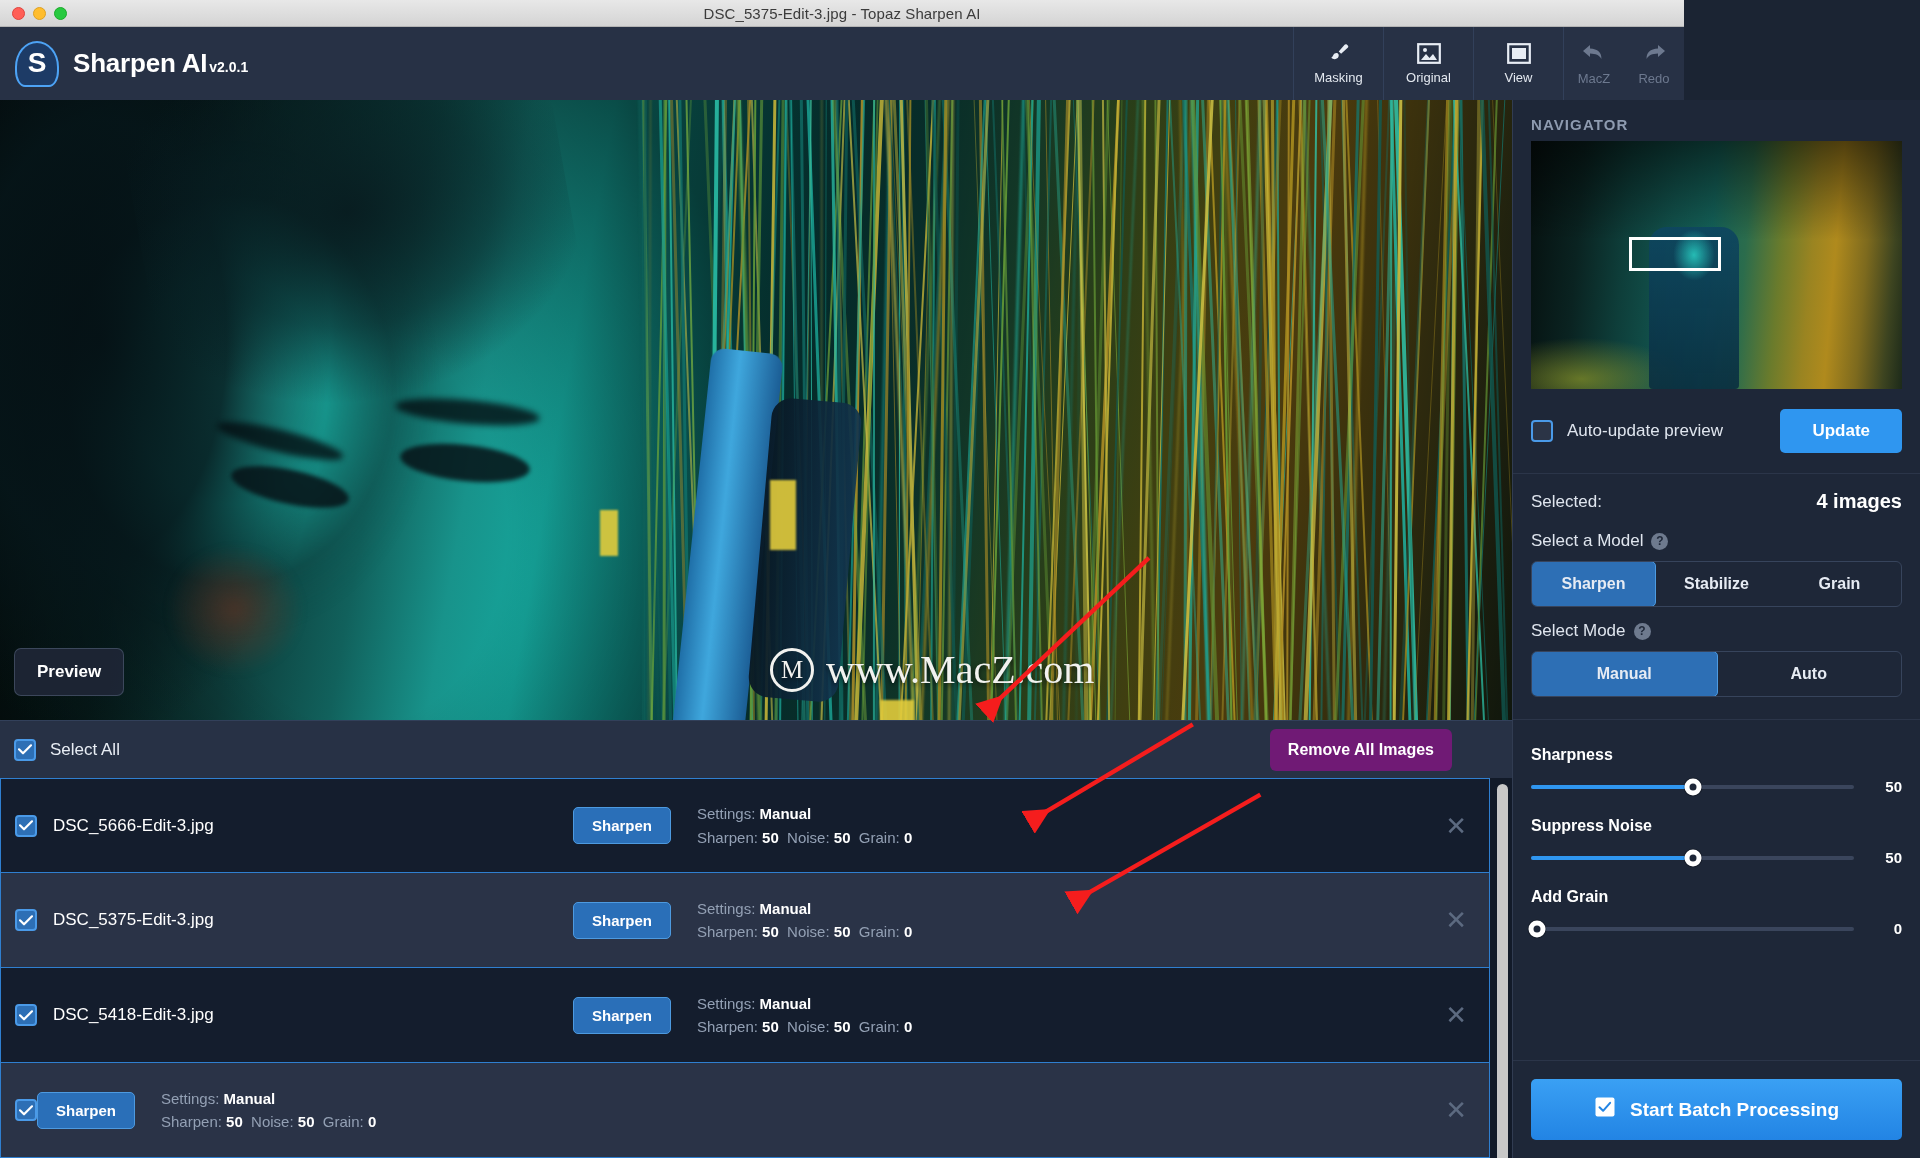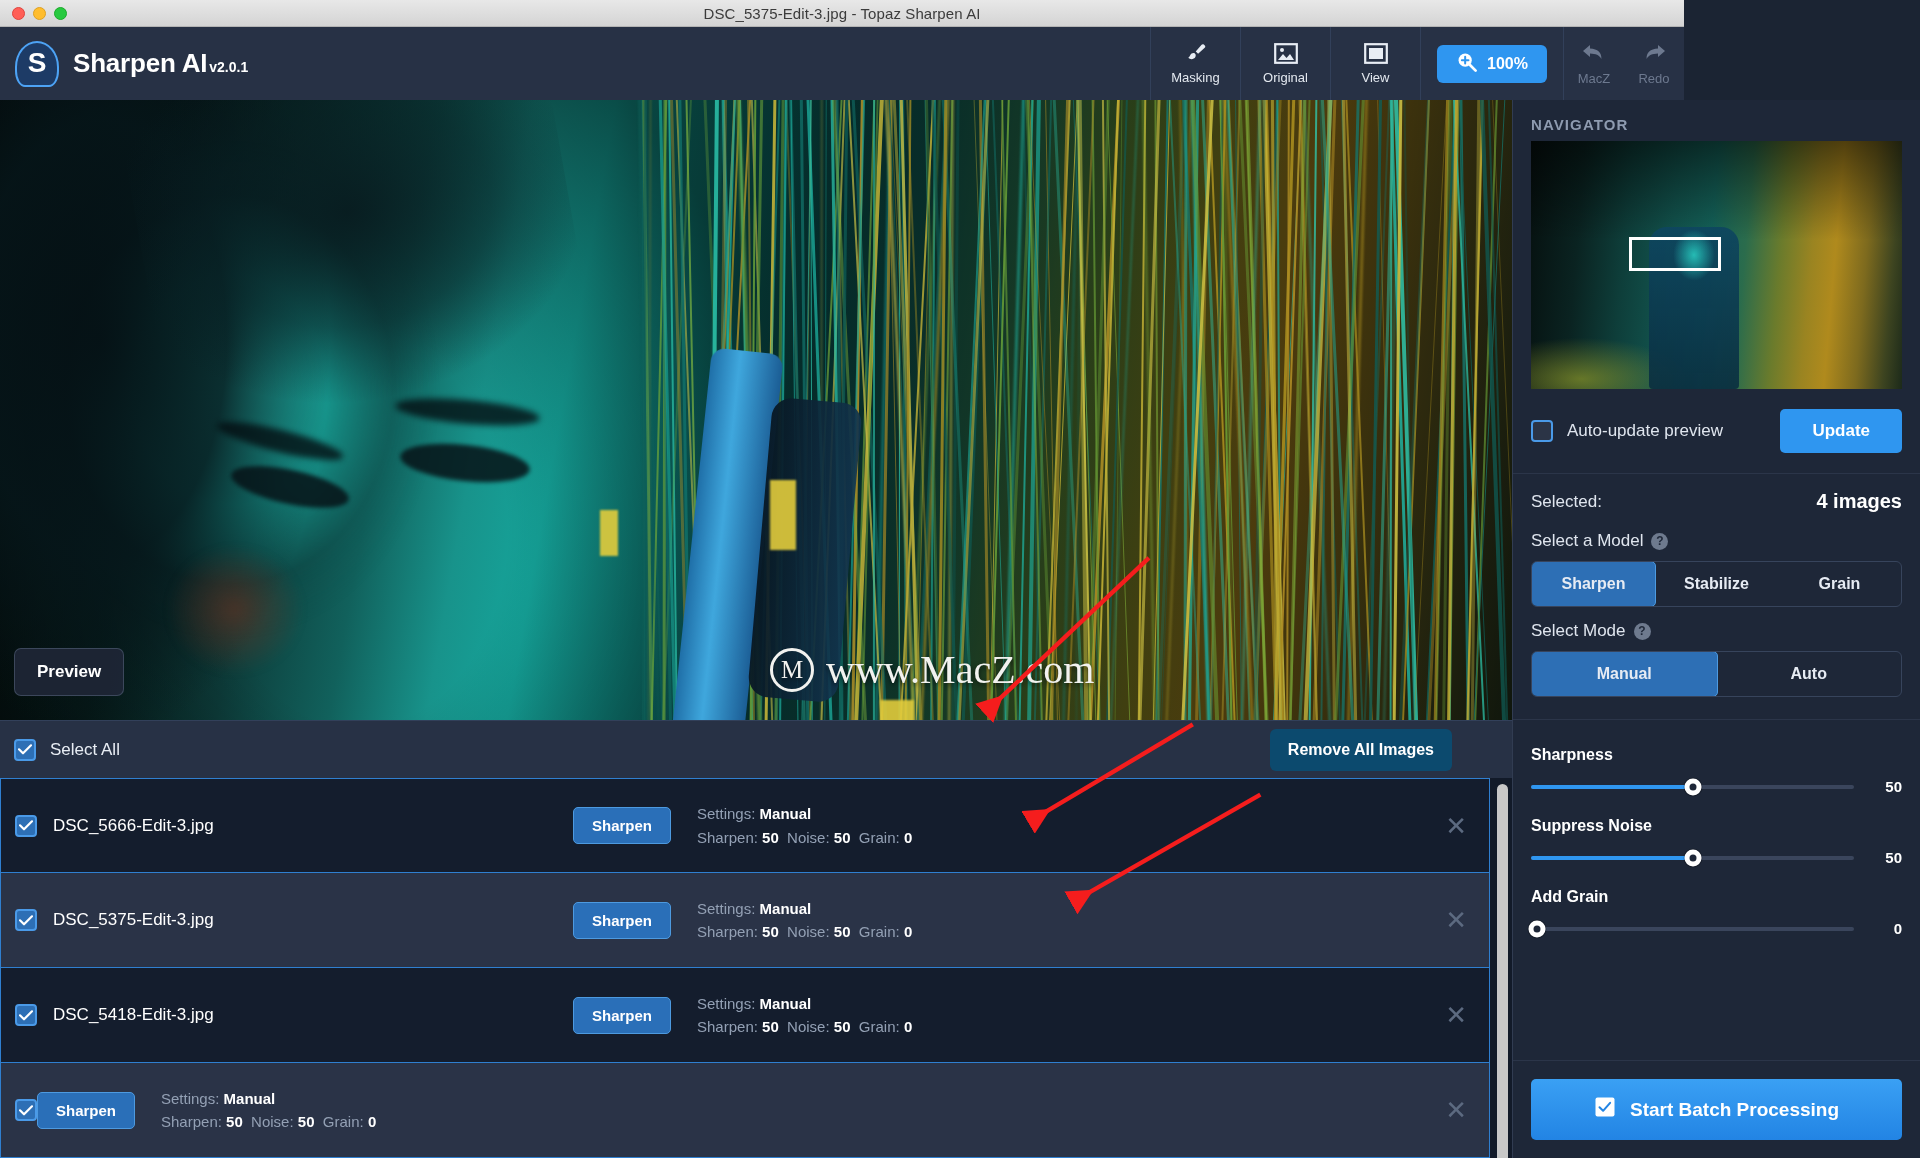--- a/index.html
+++ b/index.html
@@ -392,18 +392,6 @@
         <span class="lbl">View</span>
       </div>
 
-      <div class="zoom-wrap">
-        <div class="zoom-pill">
-          <span>
-            <svg width="22" height="22" viewBox="0 0 24 24">
-              <circle cx="10" cy="10" r="7.2" fill="#ffffff"></circle>
-              <path d="M15 15l6.4 6.4" stroke="#ffffff" stroke-width="3" stroke-linecap="round"></path>
-              <path d="M10 6.4v7.2M6.4 10h7.2" stroke="#2f96f0" stroke-width="2.2" stroke-linecap="round"></path>
-            </svg>
-          </span>
-          <span class="pct">100%</span>
-        </div>
-      </div>
 
       <div class="undo-group">
         <div class="undo-btn">

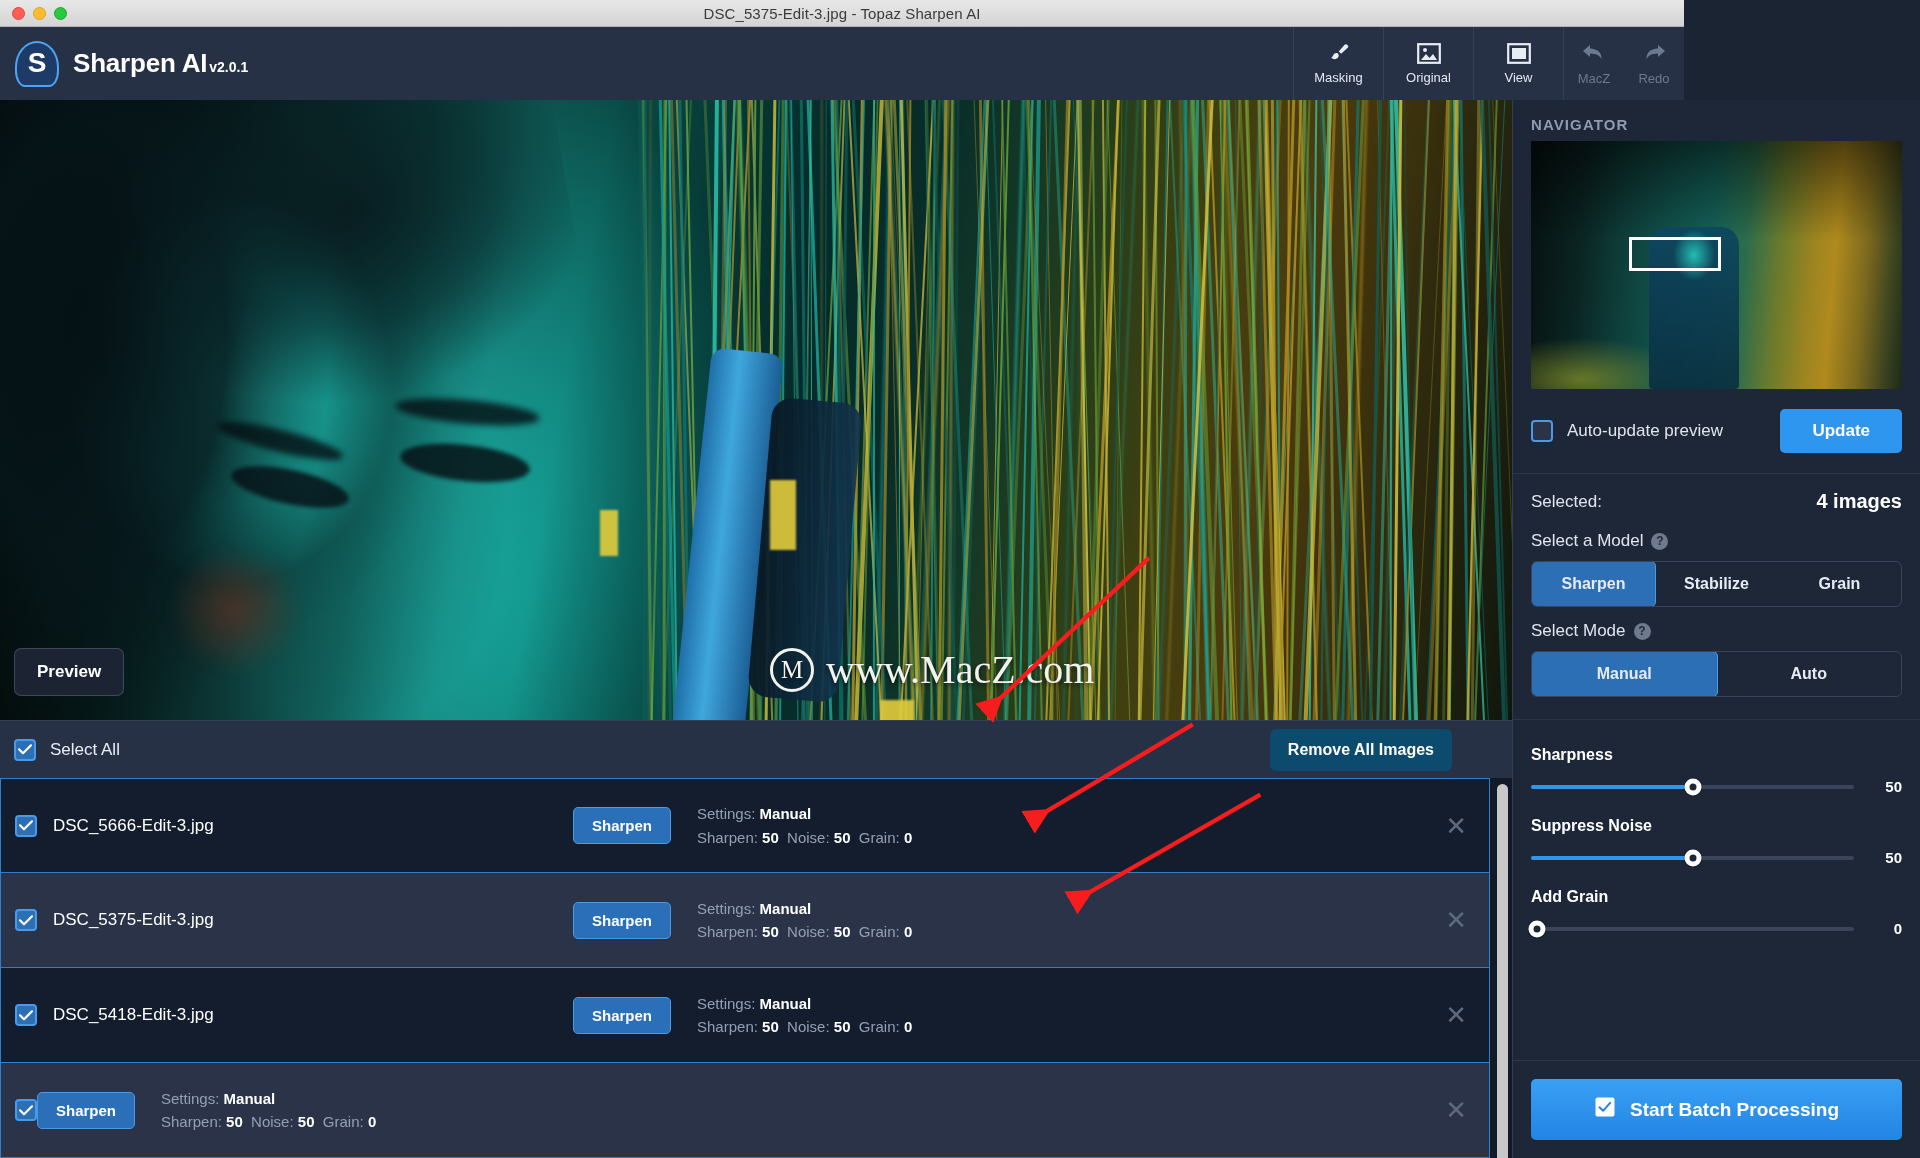--- a/index.html
+++ b/index.html
@@ -190,7 +190,7 @@
   .selectbar .lbl { color: #e8edf4; font-size: 17px; margin-left: 14px; }
   .remove-btn {
     margin-left: auto; margin-right: 60px;
-    background: #0c4a6e; color: #ffffff;
+    background: #701a75; color: #ffffff;
     font-size: 16px; font-weight: 700;
     padding: 12px 18px; border-radius: 6px; cursor: pointer;
   }

